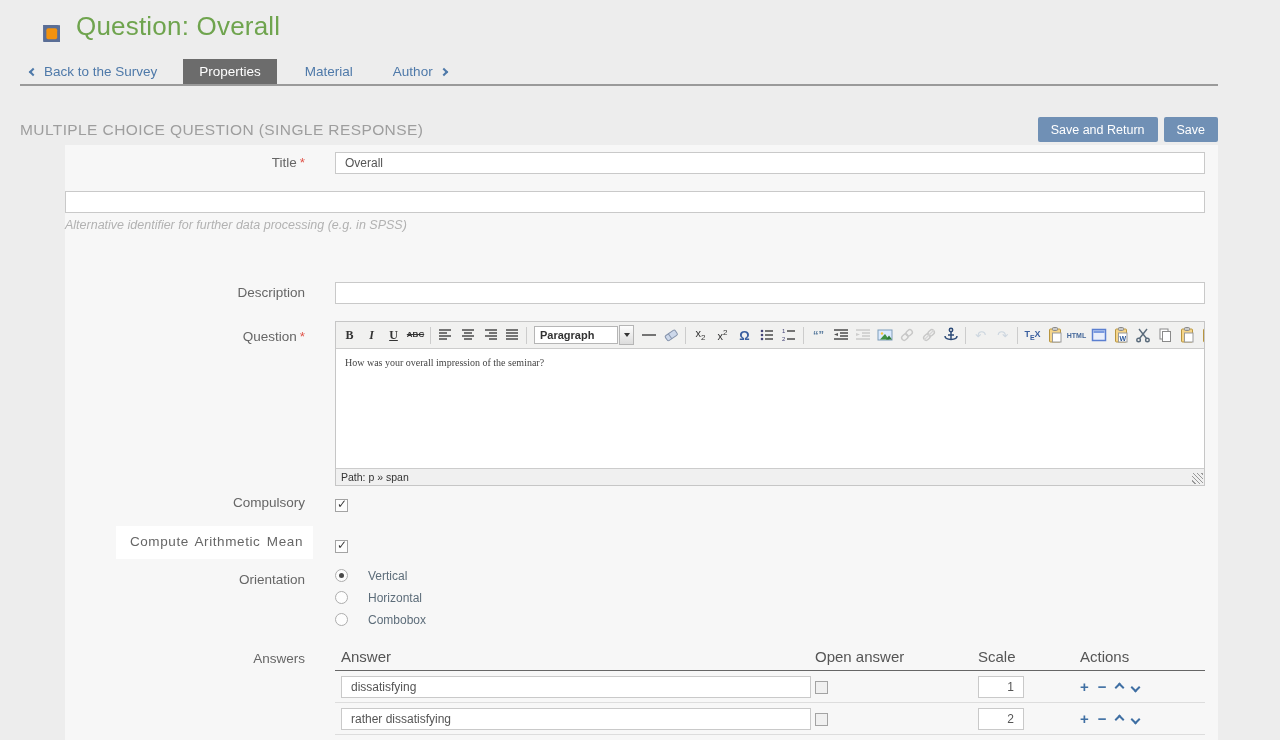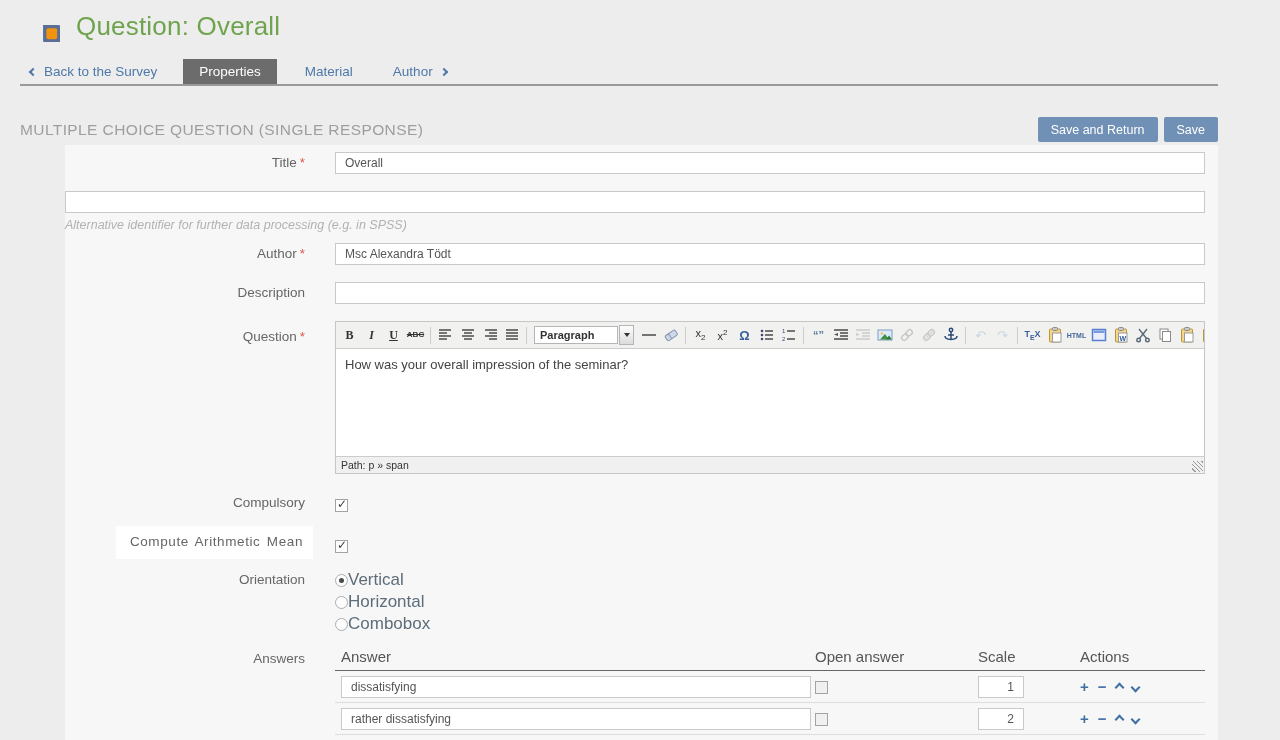--- a/index.html
+++ b/index.html
@@ -144,10 +144,6 @@
       </div>
     </div>
 
-    <div class="frow" style="top:98px">
-      <div class="flabel"><span>Author</span><span class="req">*</span></div>
-      <div class="ffield"><input class="tinput" value="Msc Alexandra Tödt" style=""></div>
-    </div>
 
     <div class="frow" style="top:137px">
       <div class="flabel"><span>Description</span></div>

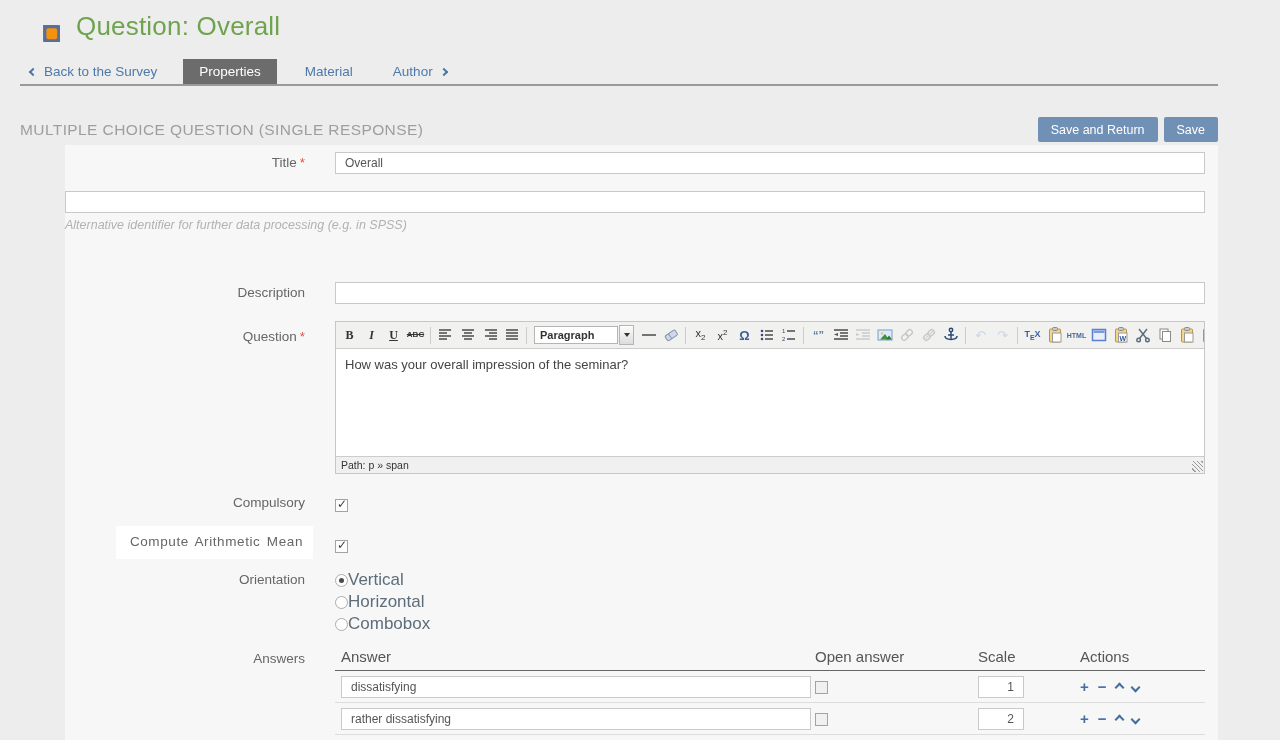--- a/index.html
+++ b/index.html
@@ -77,7 +77,7 @@
   .parasel .pdd { width:15px; height:20px; border:1px solid #b5b5b5; margin-left:1px; background:linear-gradient(#fdfdfd,#dcdcdc);
                   display:flex; align-items:center; justify-content:center; }
   .caret { width:0; height:0; border-left:3.5px solid transparent; border-right:3.5px solid transparent; border-top:4px solid #333; }
-  .econtent { height:107px; padding:8px 9px; font-size:13px; color:#444; cursor:text; }
+  .econtent { height:119px; padding:8px 9px; font-size:10px; color:#444; cursor:text;font-family:Liberation Serif, serif; }
   .pathbar { height:17px; background:#f0f0f0; border-top:1px solid #ccc; font-size:10.5px; color:#333;
              display:flex; align-items:center; padding-left:5px; position:relative; }
   .grip { position:absolute; right:1px; bottom:1px; width:11px; height:11px; cursor:nwse-resize;

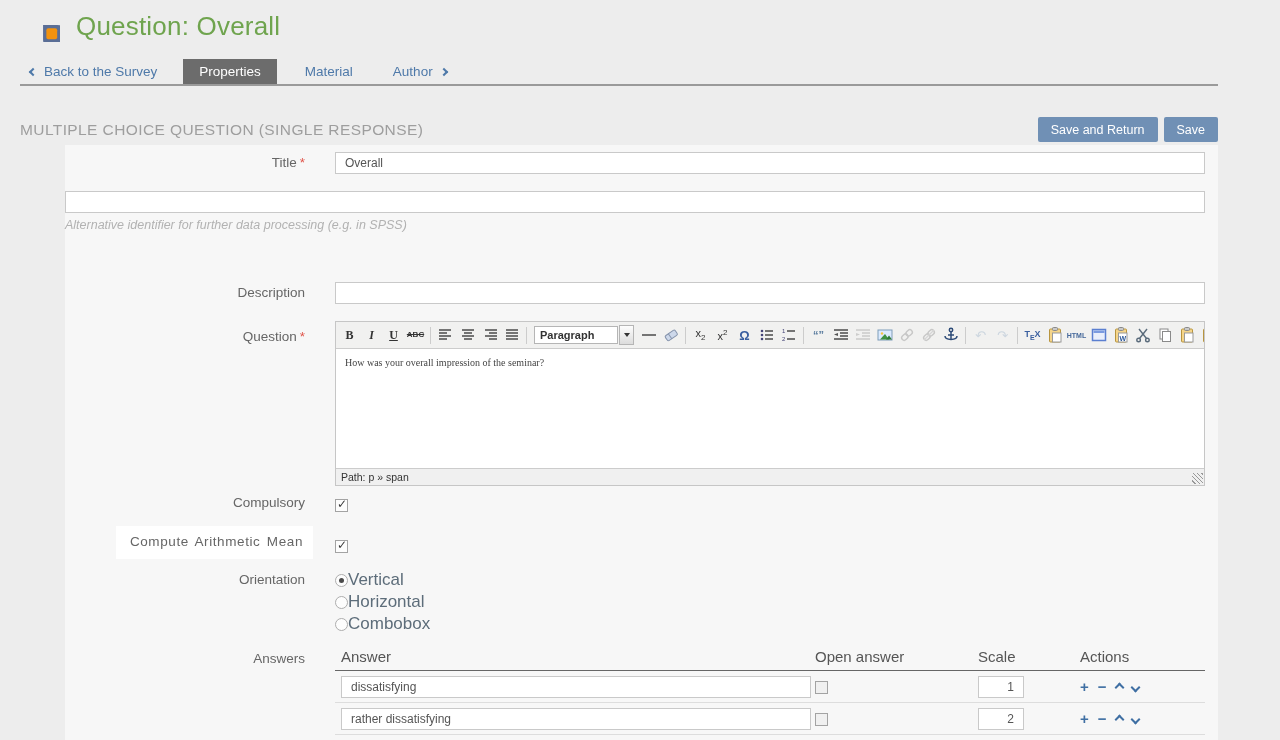--- a/index.html
+++ b/index.html
@@ -57,7 +57,7 @@
            background:#fdfdfd; position:relative; cursor:pointer; flex:none; }
   .radio.selected::after { content:""; position:absolute; left:3px; top:3px; width:5px; height:5px;
            border-radius:50%; background:#4a4a4a; }
-  .optrow { display:flex; align-items:center; gap:0; height:22px; color:#5d6d7a; font-size:17px; }
+  .optrow { display:flex; align-items:flex-start; gap:20px; height:22px; color:#5d6d7a; font-size:12px; }
 
   
   .editor { width:100%; border:1px solid #c6c6c6; background:#fff; }

